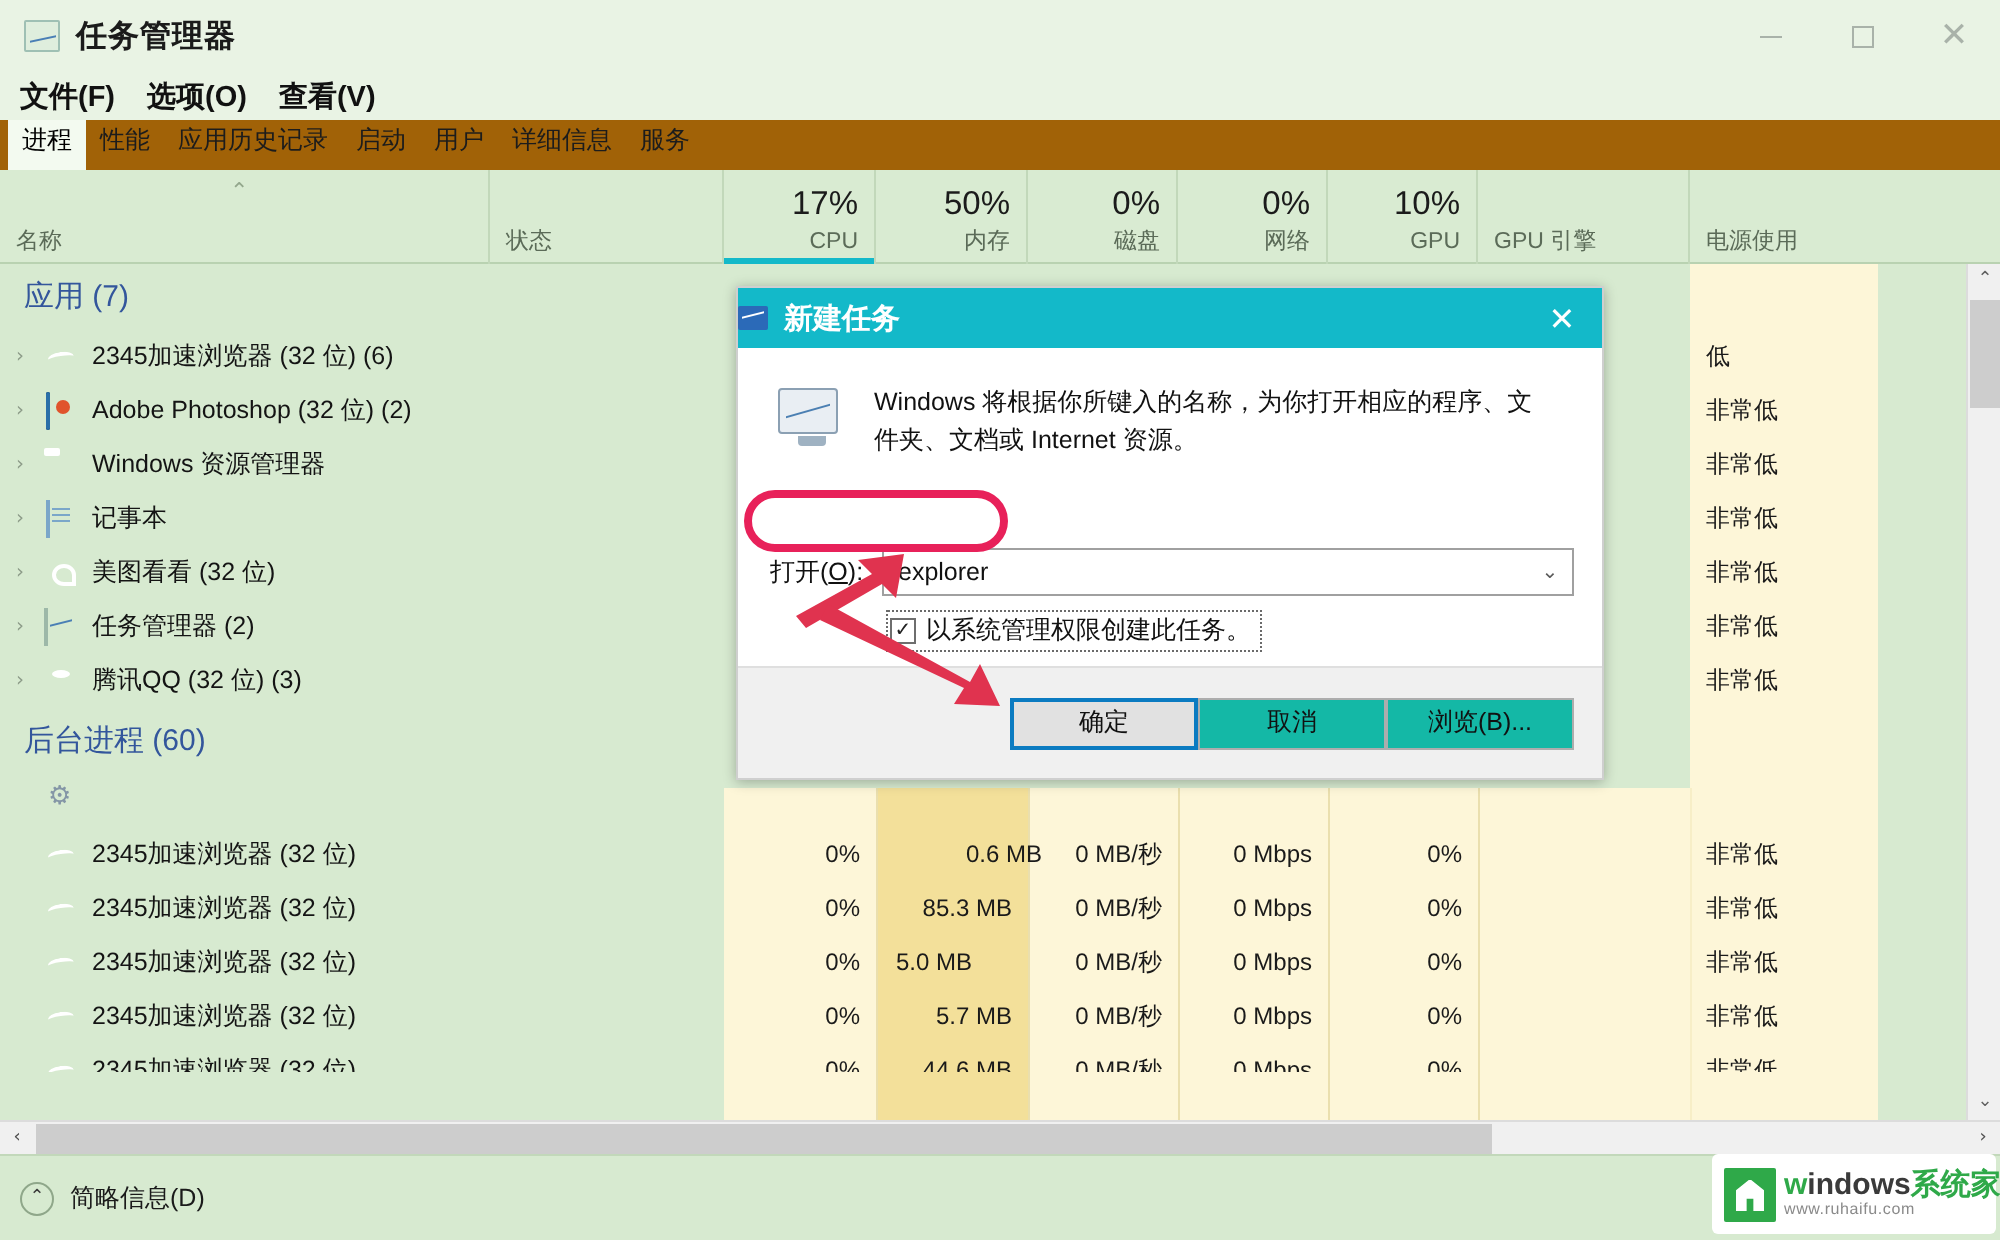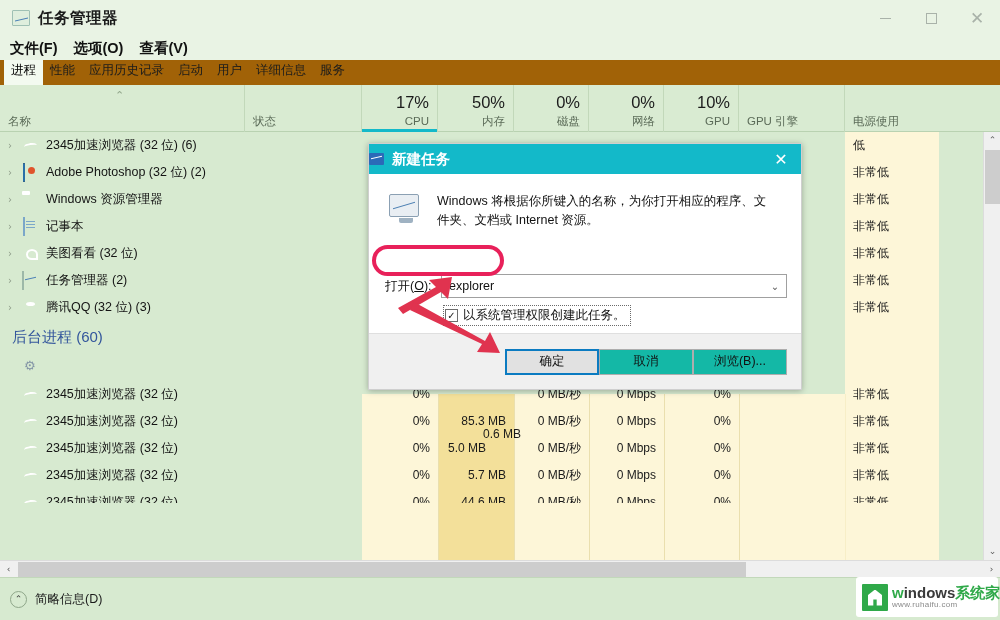--- a/index.html
+++ b/index.html
@@ -375,6 +375,7 @@
 
     <div class="band" style="left:845px;width:94px;background:#fdf6d8;"></div>
 
+    <div class="grouphdr">应用 (7)</div>
 
     <div class="row" style="top:0">
       <div class="namecell">

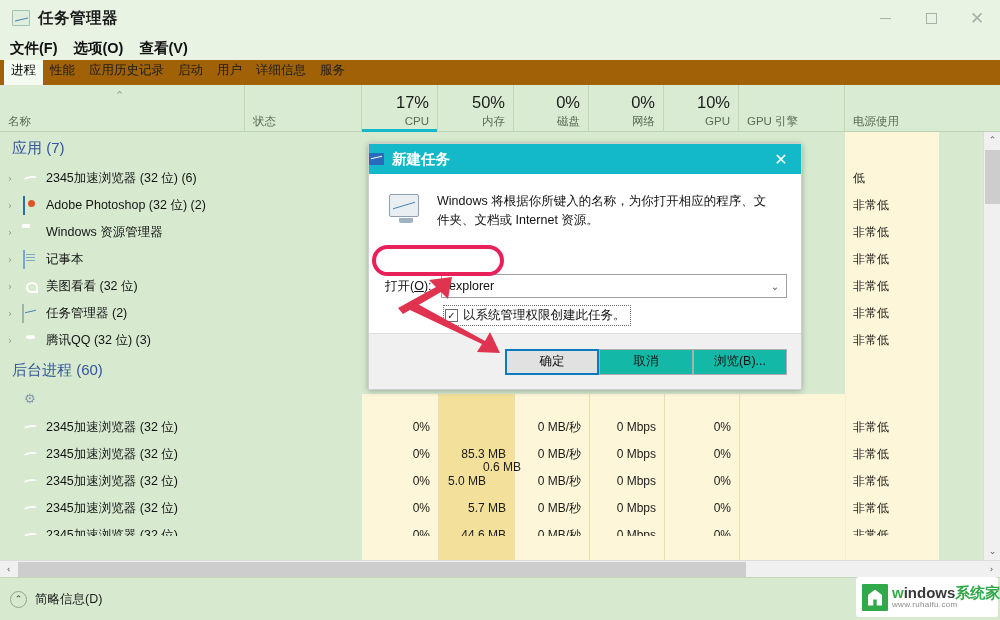--- a/index.html
+++ b/index.html
@@ -468,7 +468,7 @@
         <span class="pname">2345加速浏览器 (32 位)</span>
       </div>
       <div class="cell" style="left:362px;width:76px;">0%</div>
-      <div class="cell" style="left:438px;width:91px;margin-top:40px;">0.6 MB</div>
+      <div class="cell" style="left:438px;width:91px;">0.6 MB</div>
       <div class="cell" style="left:514px;width:75px;">0 MB/秒</div>
       <div class="cell" style="left:589px;width:75px;">0 Mbps</div>
       <div class="cell" style="left:664px;width:75px;">0%</div>

